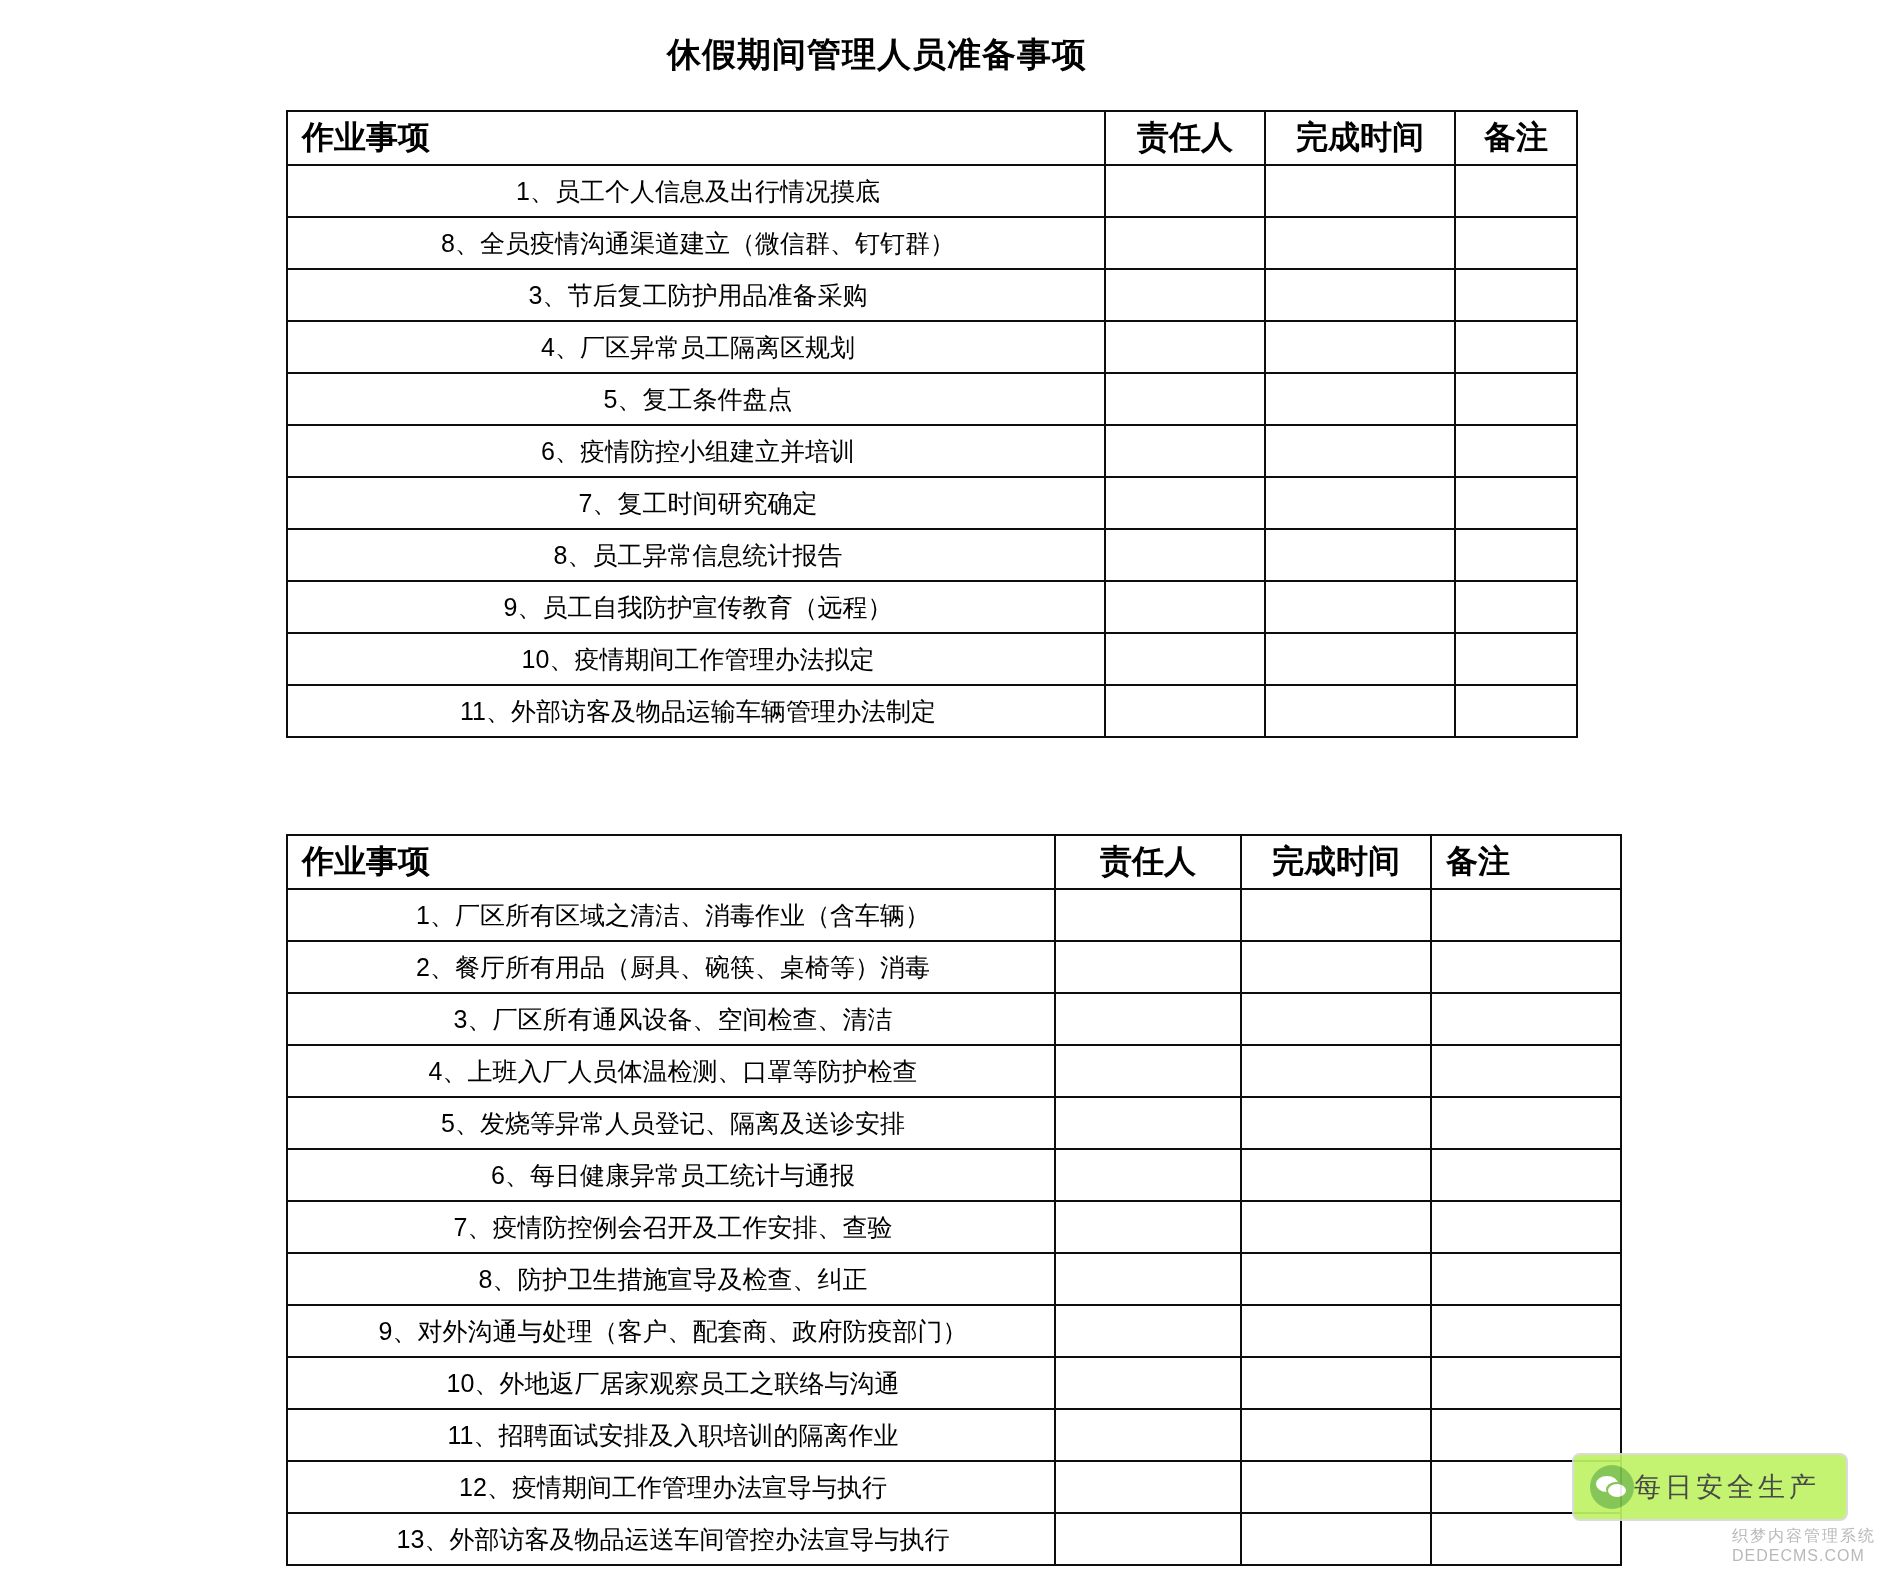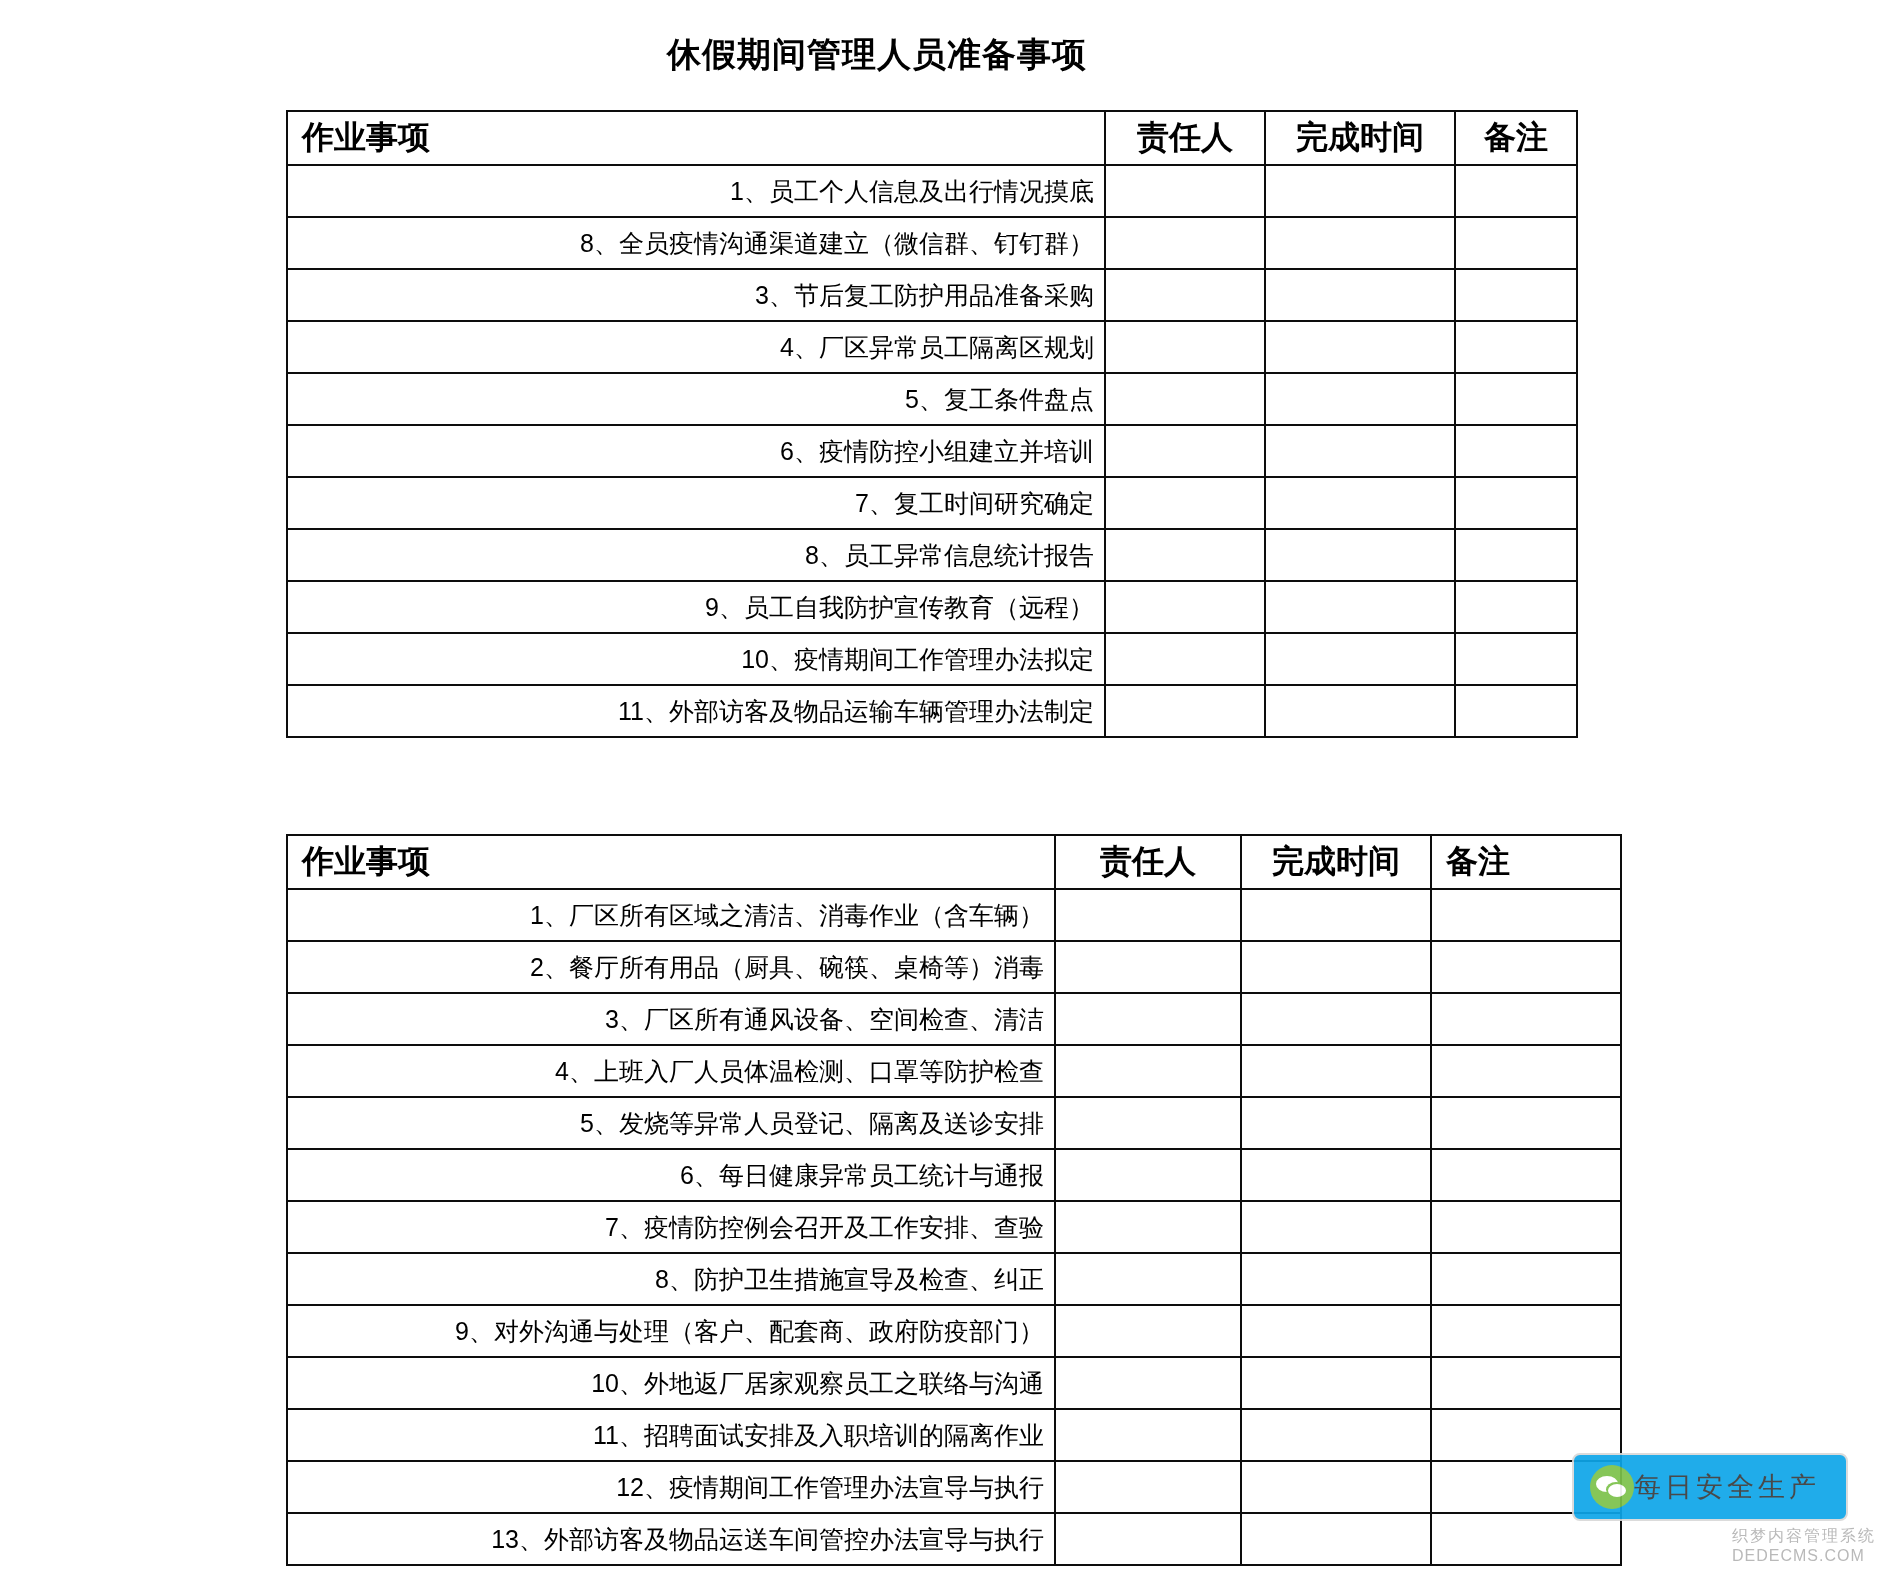--- a/index.html
+++ b/index.html
@@ -64,7 +64,7 @@
     padding-left: 14px;
   }
   table.form td.task-cell {
-    text-align: right;
+    text-align: center;
     white-space: nowrap;
     padding-left: 14px;
   }

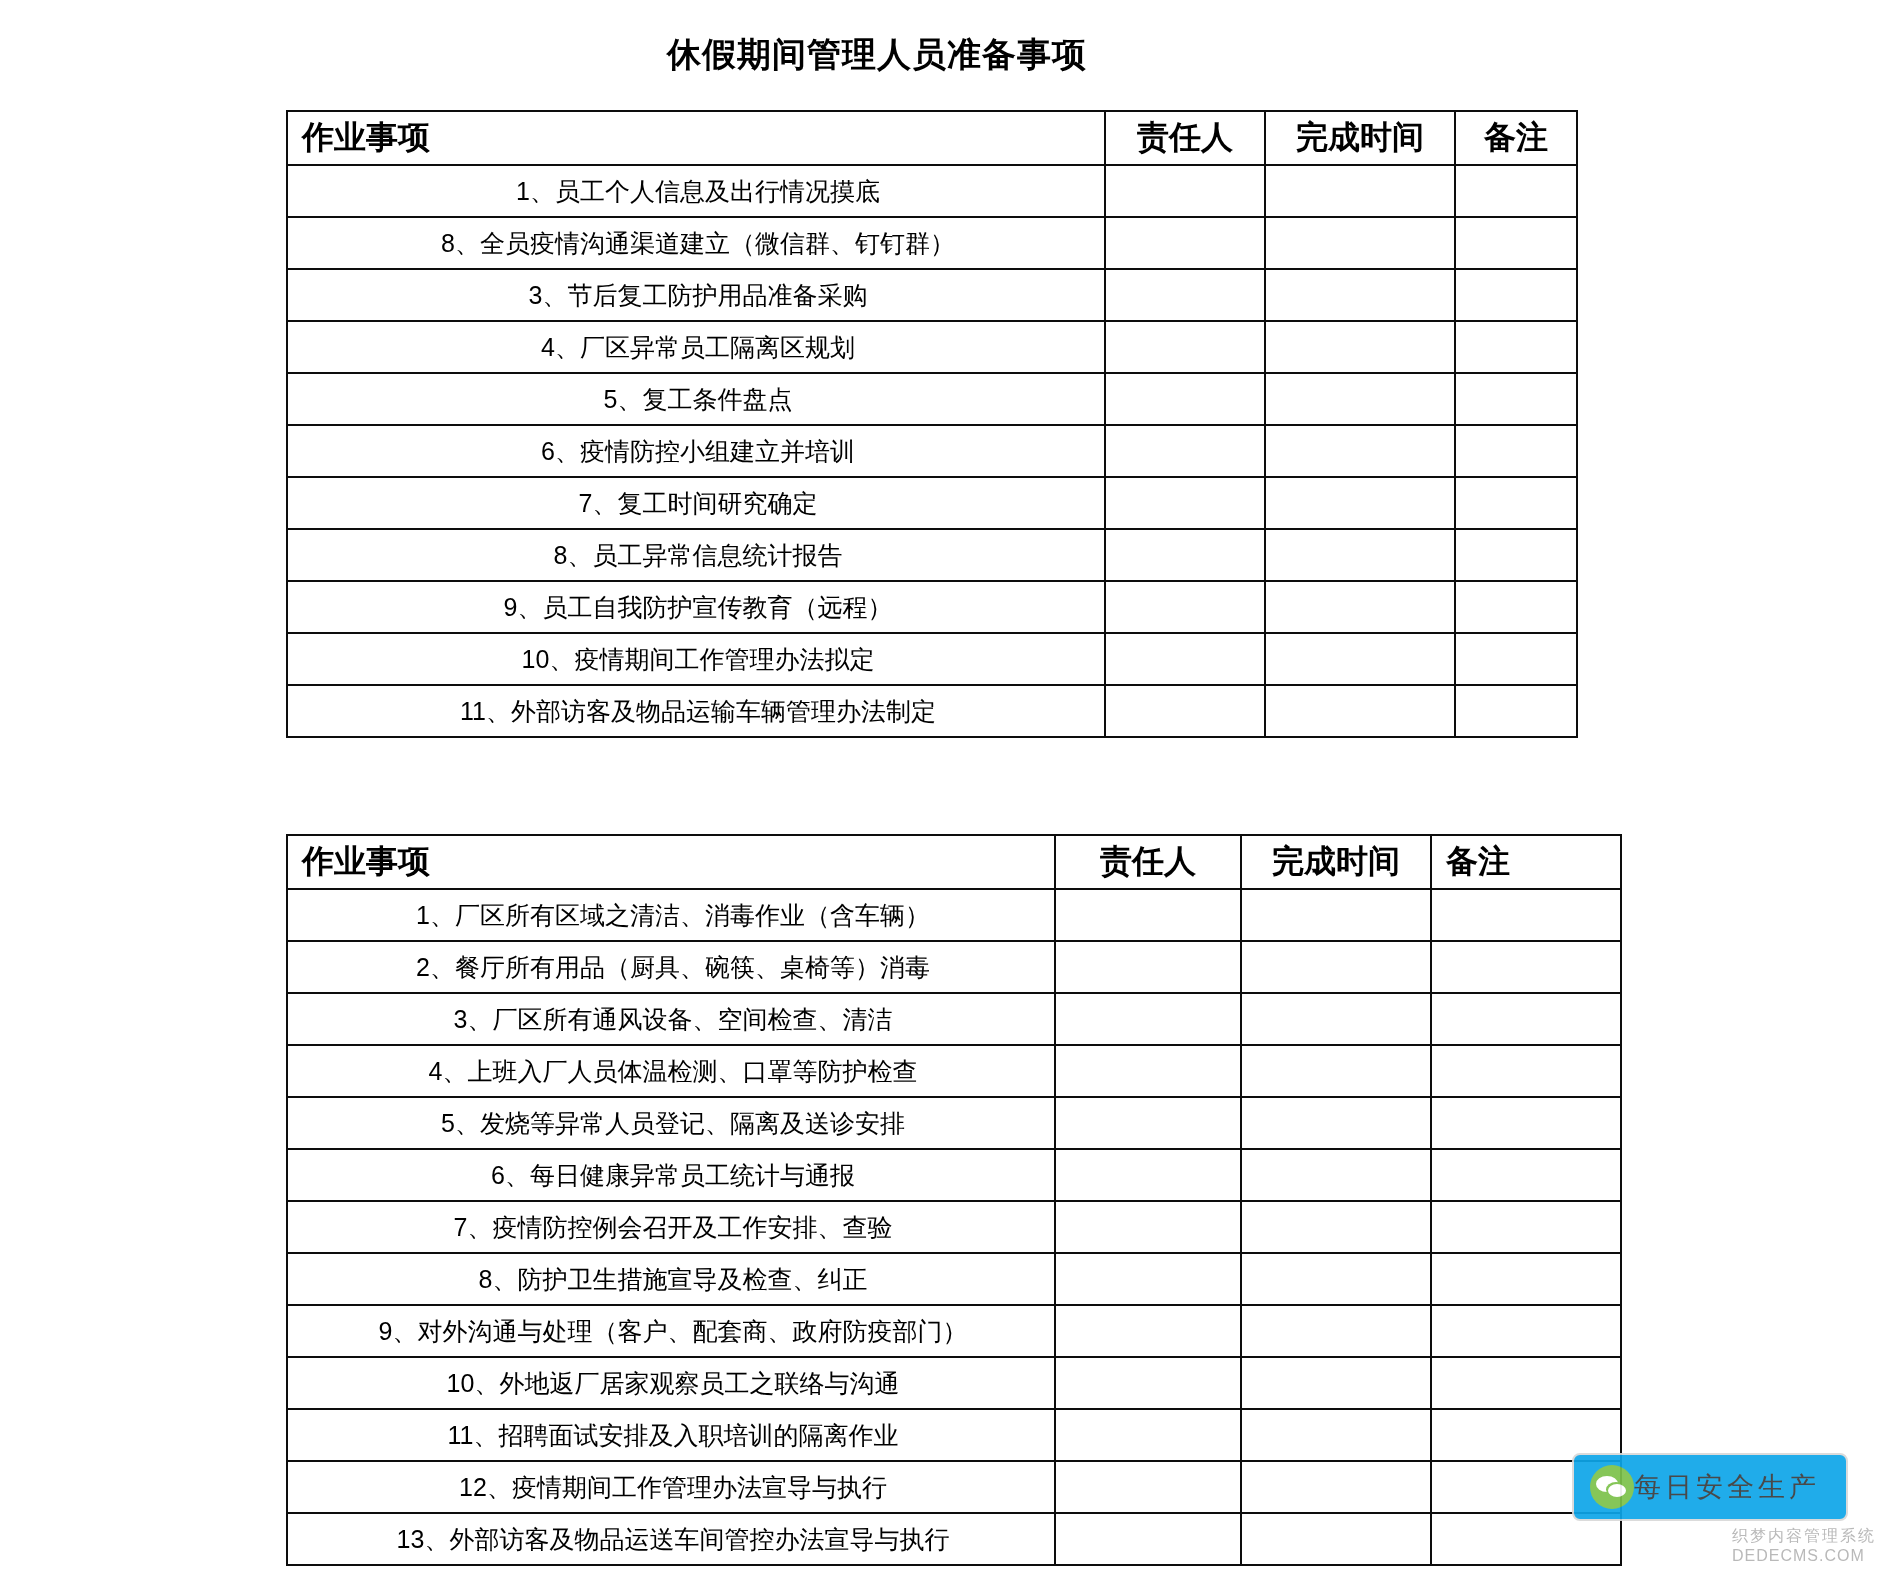--- a/index.html
+++ b/index.html
@@ -94,7 +94,7 @@
     padding: 10px 26px 10px 16px;
     border: 2px solid #d8d8d8;
     border-radius: 8px;
-    background: #0ea5e9;
+    background: #bef264;
     opacity: 0.92;
   }
   .wechat-badge .wc-icon {

